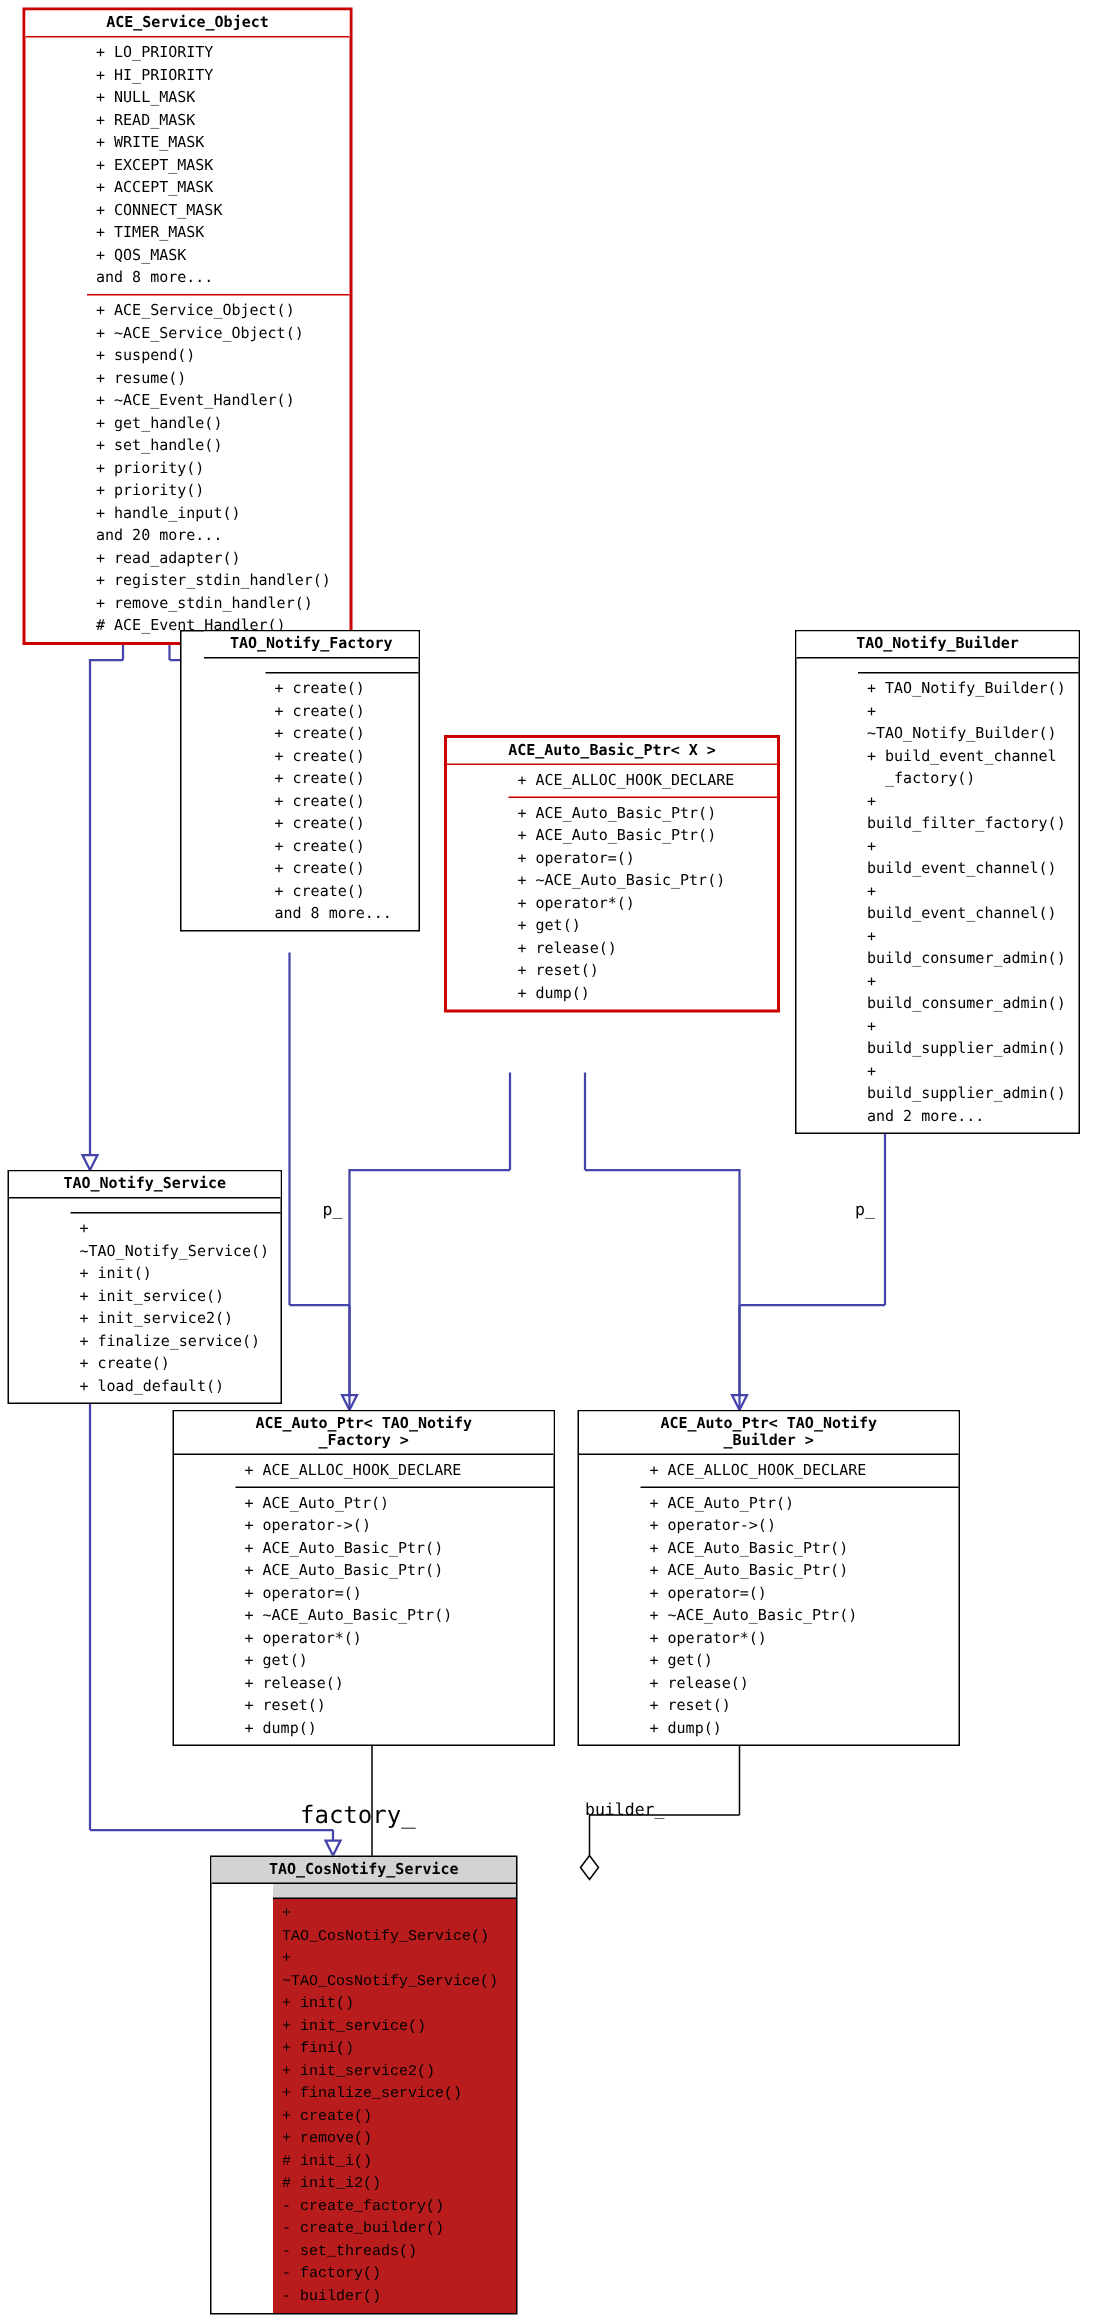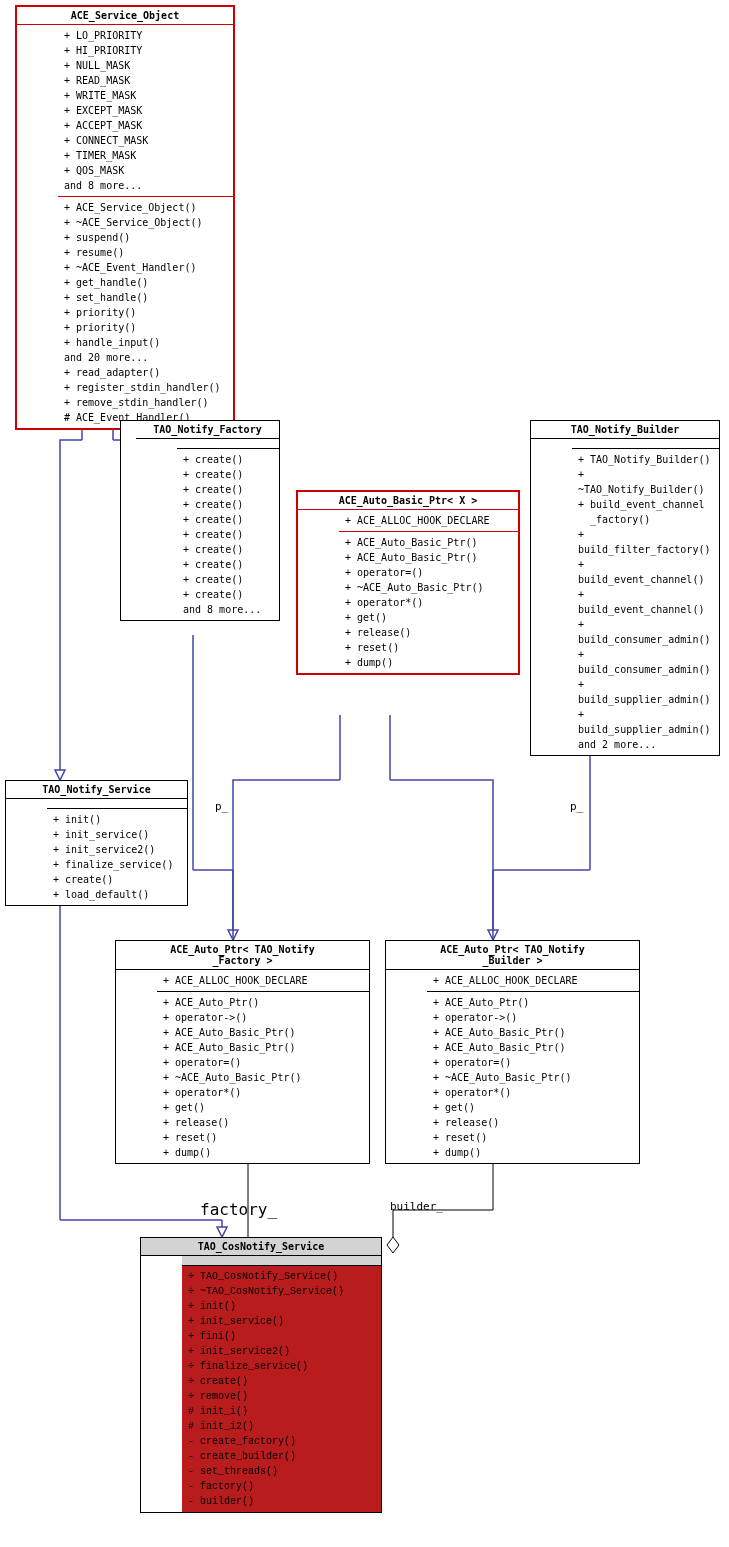--- a/index.html
+++ b/index.html
@@ -217,6 +217,7 @@
     <div class="box-title">TAO_Notify_Service</div>
     <div class="box-section" style="min-height:10px;"></div>
     <div class="box-section">
+      <div>+ ~TAO_Notify_Service()</div>
       <div>+ init()</div>
       <div>+ init_service()</div>
       <div>+ init_service2()</div>

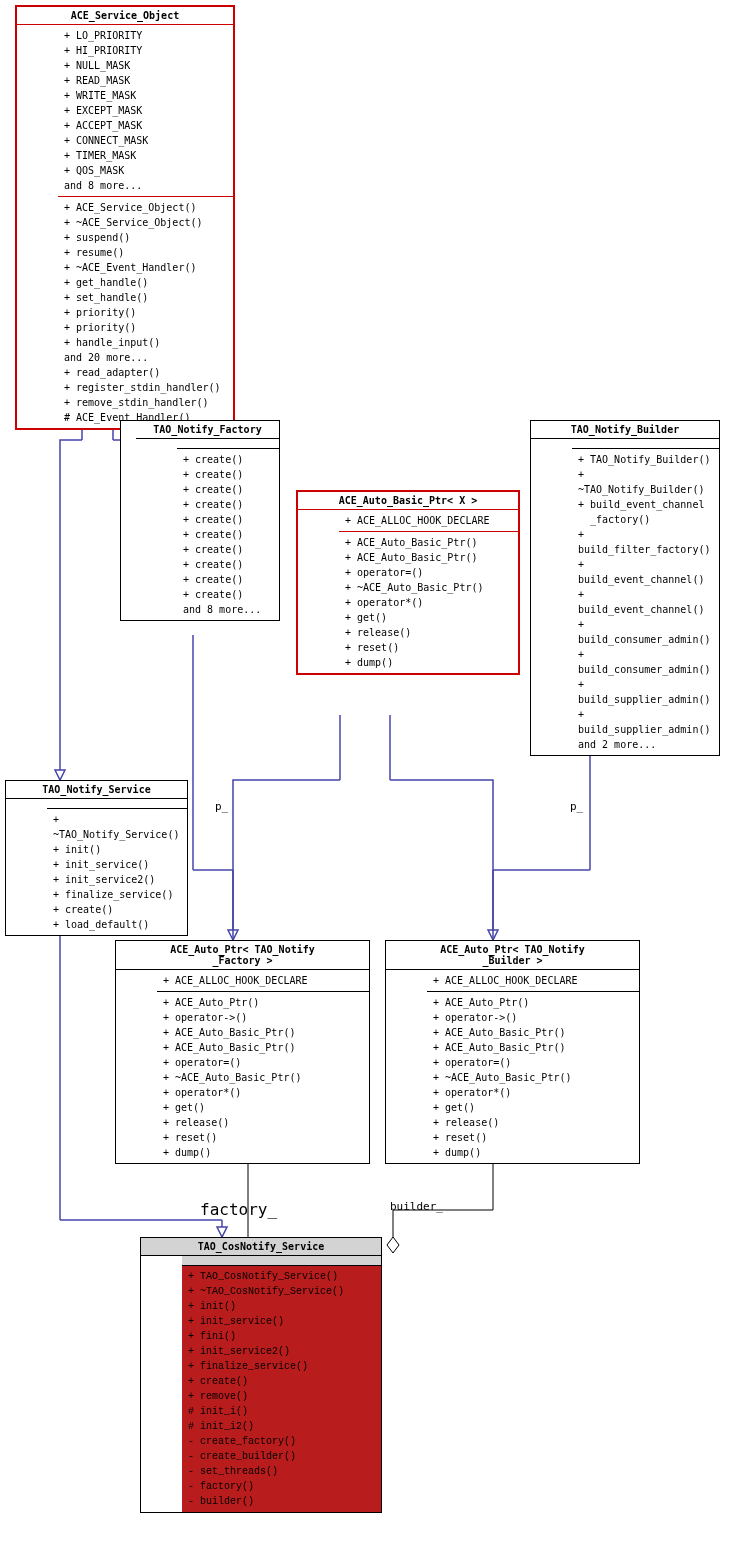--- a/index.html
+++ b/index.html
@@ -275,7 +275,7 @@
 
   <div style="position:absolute; left:390px; top:1200px; font-size:11px; font-family:monospace;">builder_</div>
 
-  <div class="uml-box" style="left:140px; top:1237px; width:242px; background:#ffffff;">
+  <div class="uml-box" style="left:140px; top:1237px; width:205px; background:#ffffff;">
     <div class="box-title" style="background:#d3d3d3; border-bottom:1px solid #000;">TAO_CosNotify_Service</div>
     <div class="box-section" style="background:#d3d3d3; min-height:10px;"></div>
     <div class="box-section" style="background:#b91c1c;font-family:Liberation Mono, monospace;">

